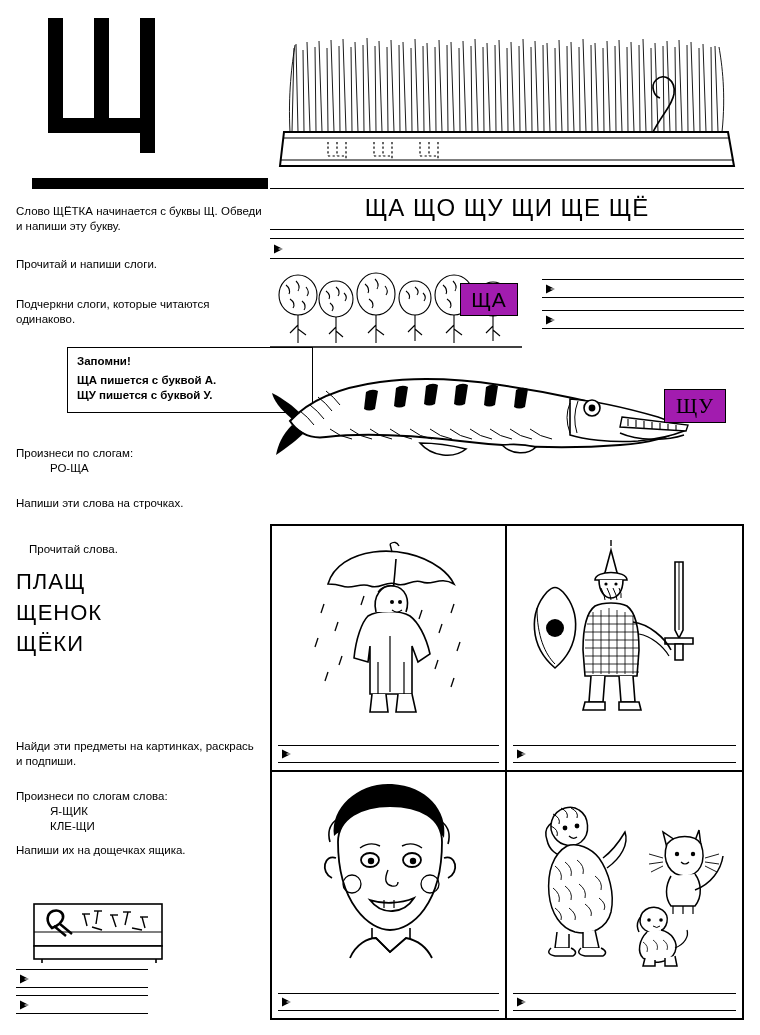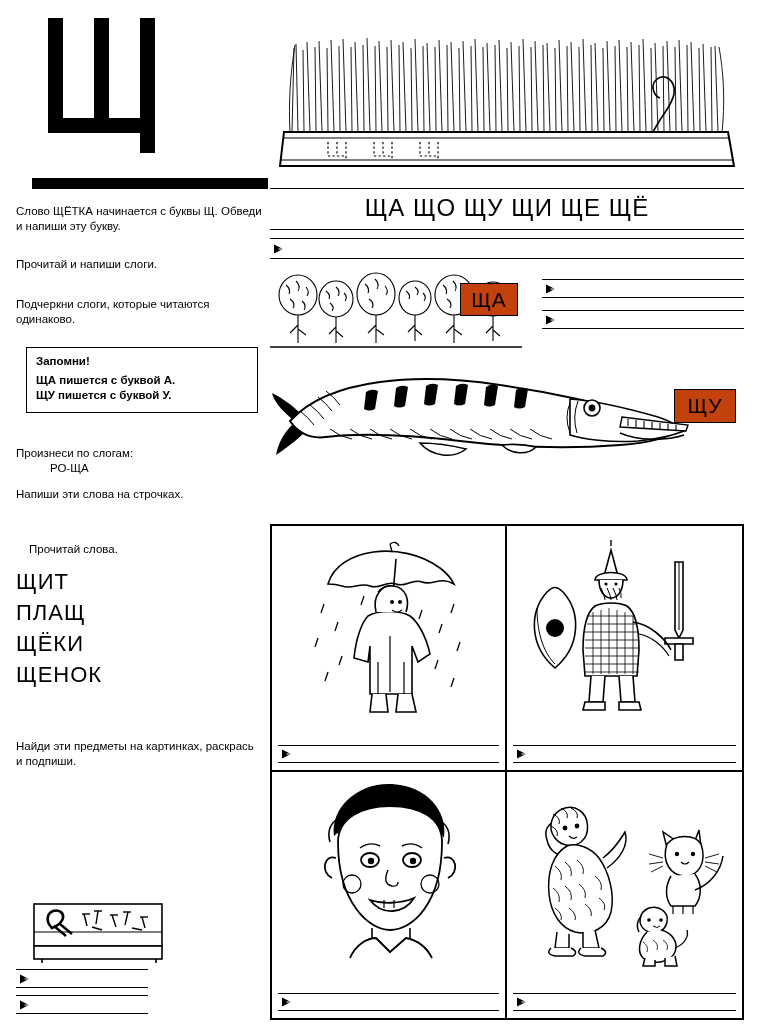--- a/index.html
+++ b/index.html
@@ -155,7 +155,7 @@
   .tag-box {
     position: absolute;
     border: 1.8px solid #000;
-    background: #c2410c;
+    background: #a21caf;
     font-size: 21px;
     text-align: center;
     letter-spacing: 1px;

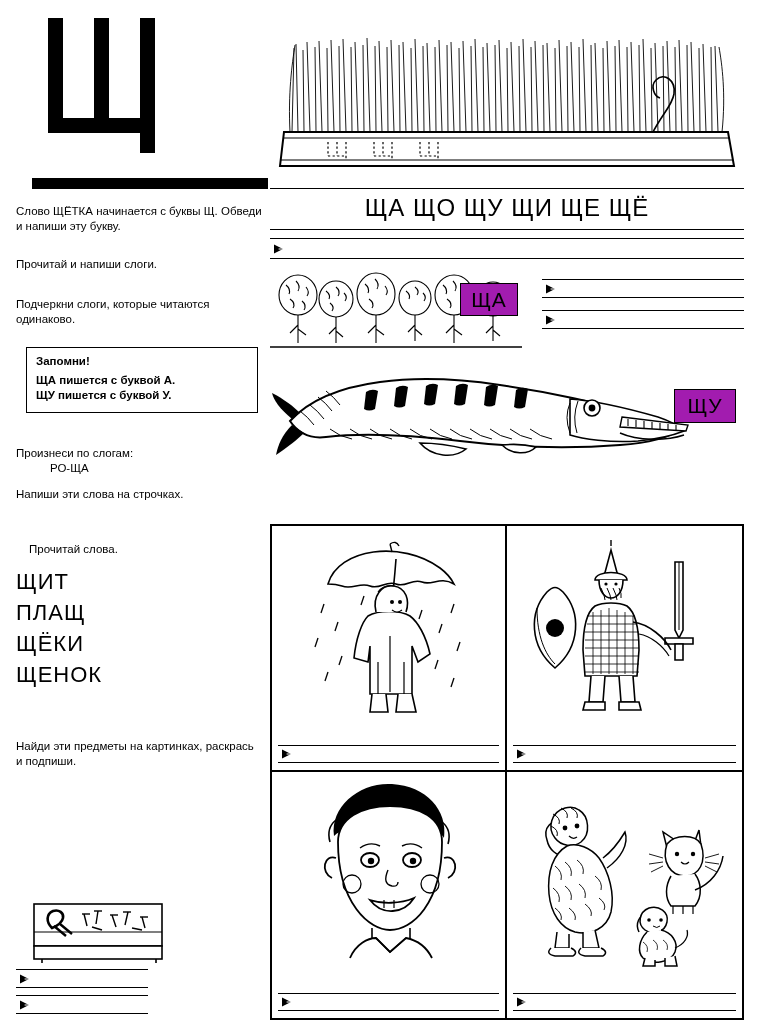--- a/index.html
+++ b/index.html
@@ -54,8 +54,9 @@
 
   .remember-box {
     border: 1.5px solid #000;
-    padding: 7px 9px 9px 9px;
+    padding: 7px 23px 9px 9px;
     width: 212px;
+    margin-left: 41px;
   }
   .remember-box .rb-title {
     font-size: 11.5px;

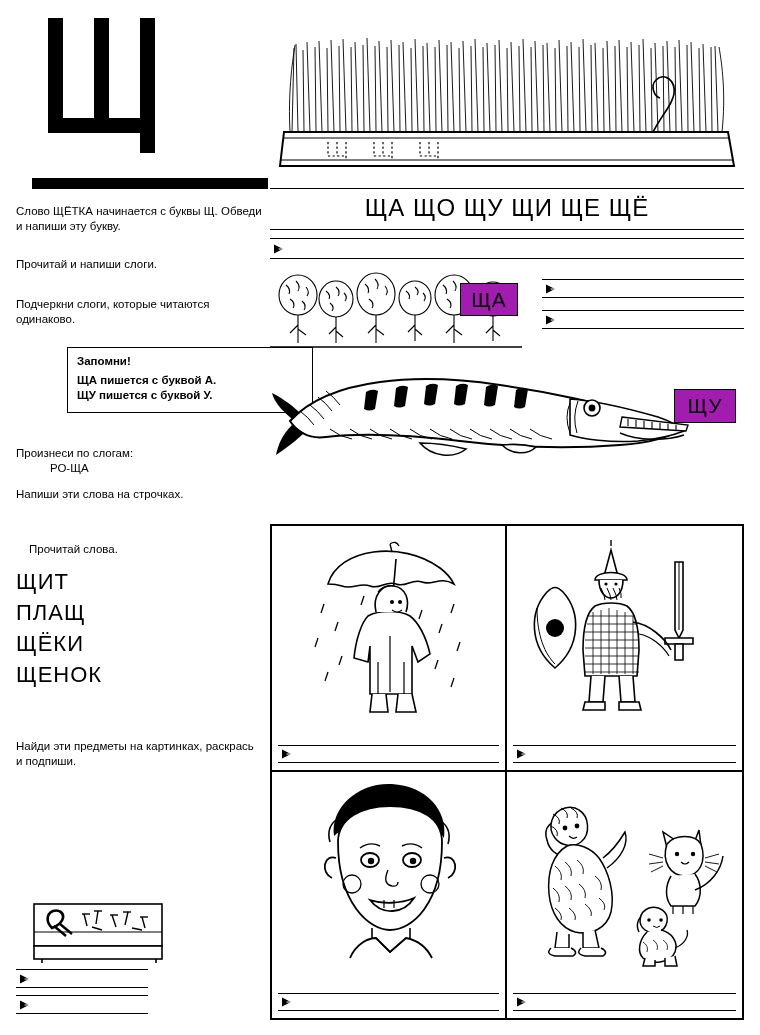--- a/index.html
+++ b/index.html
@@ -565,7 +565,7 @@
             <path d="M308 42 q-6 16 -1 32"></path>
         </g>
       </svg>
-      <div class="tag-box" style="left:404px; top:30px; width:60px; height:32px; line-height:32px;">ЩУ</div>
+      <div class="tag-box" style="left:394px; top:30px; width:60px; height:32px; line-height:32px;font-family:Liberation Serif, serif;">ЩУ</div>
     </div>
 
   </div>

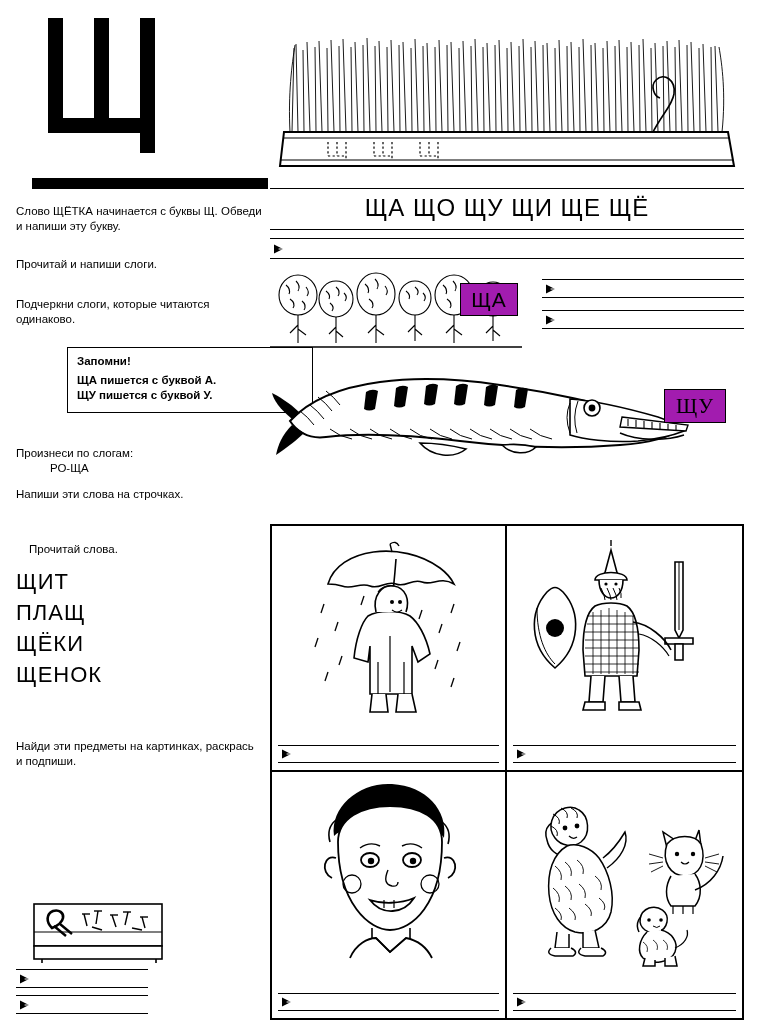--- a/index.html
+++ b/index.html
@@ -249,7 +249,7 @@
     <div style="position:absolute; left:0; top:432px; width:250px;">
       <p class="para">Произнеси по слогам:</p>
       <div class="syllable">РО-ЩА</div>
-      <p class="para" style="margin-top:11px;">Напиши эти слова на строчках.</p>
+      <p class="para" style="margin-top:20px;">Напиши эти слова на строчках.</p>
     </div>
 
     <div style="position:absolute; left:0; top:528px; width:250px;margin-left:13px;">

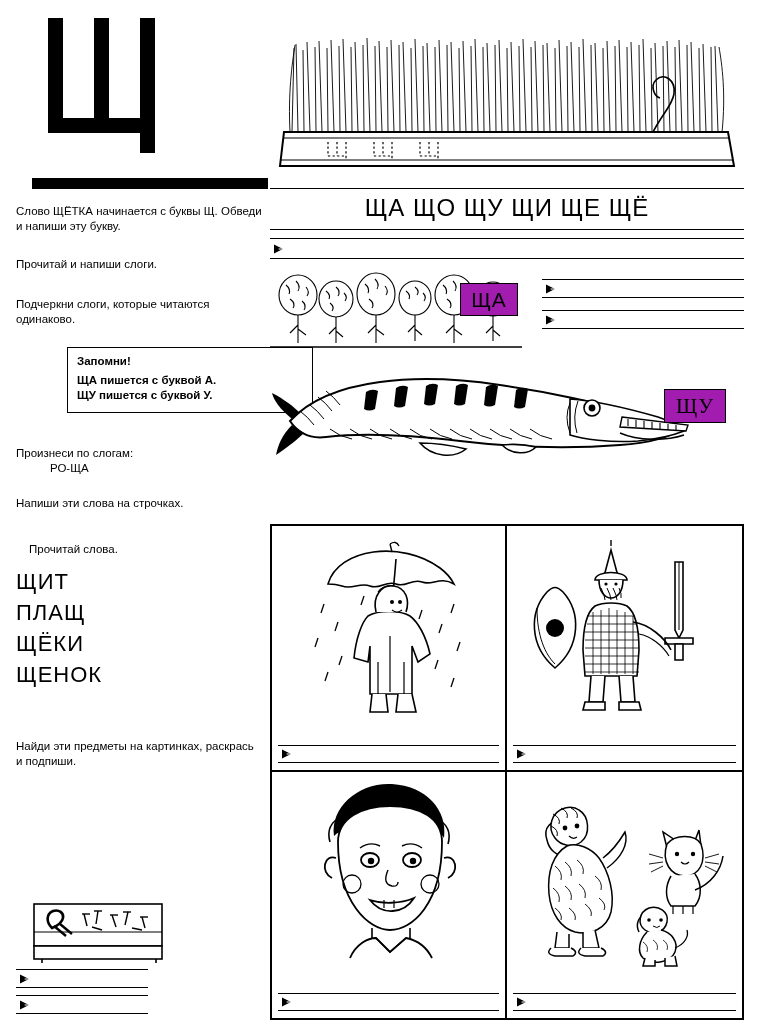--- a/index.html
+++ b/index.html
@@ -257,7 +257,6 @@
     </div>
 
     <div class="wordlist" style="position:absolute; left:0; top:552px; width:250px;">
-      <div>ЩИТ</div>
       <div>ПЛАЩ</div>
       <div>ЩЁКИ</div>
       <div>ЩЕНОК</div>

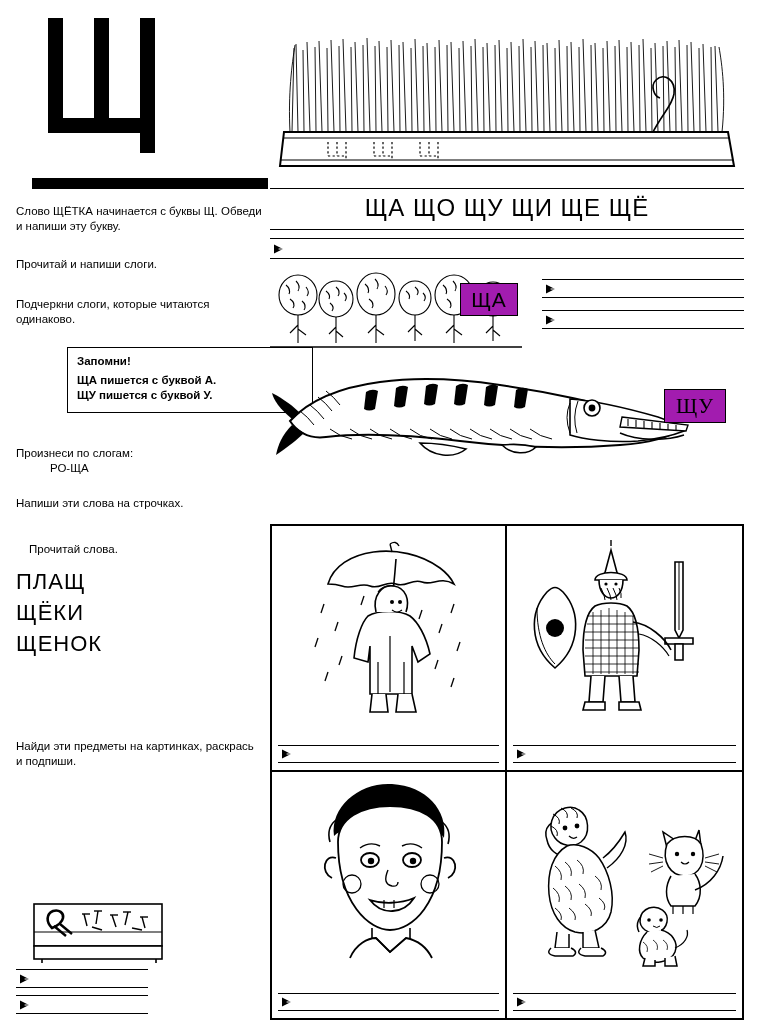--- a/index.html
+++ b/index.html
@@ -258,8 +258,8 @@
 
     <div class="wordlist" style="position:absolute; left:0; top:552px; width:250px;">
       <div>ПЛАЩ</div>
+      <div>ЩЕНОК</div>
       <div>ЩЁКИ</div>
-      <div>ЩЕНОК</div>
     </div>
 
     <div style="position:absolute; left:0; top:725px; width:238px;">

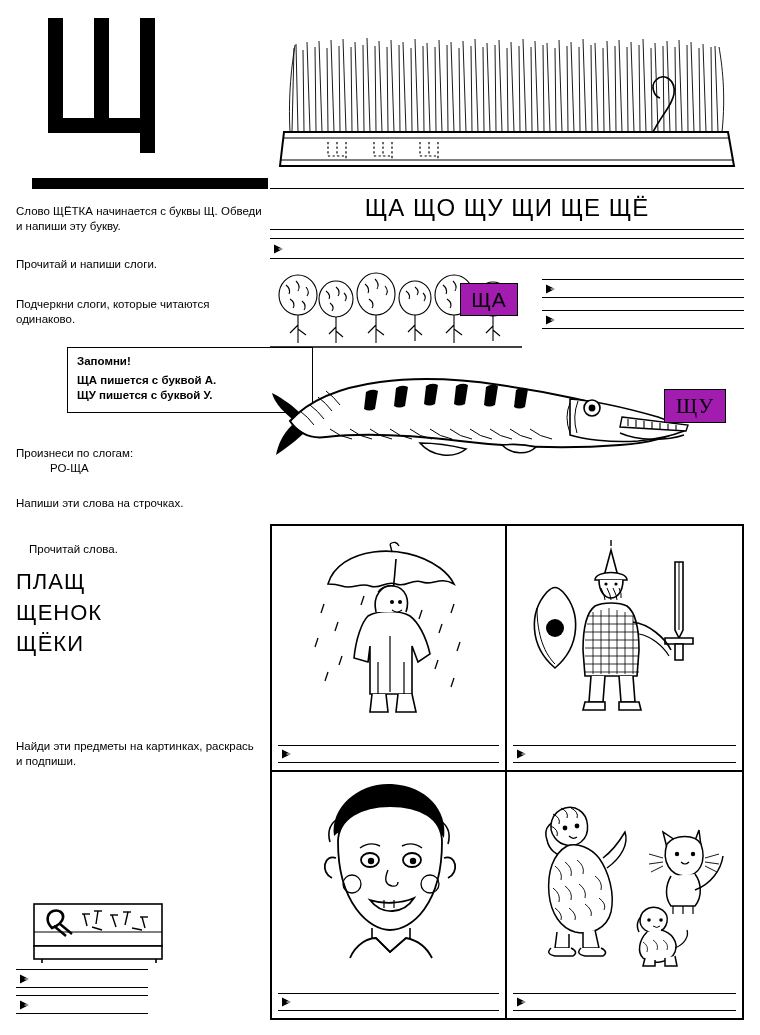--- a/index.html
+++ b/index.html
@@ -266,6 +266,12 @@
       <p class="para">Найди эти предметы на картинках, раскрась и подпиши.</p>
     </div>
 
+    <div style="position:absolute; left:0; top:775px; width:250px;">
+      <p class="para">Произнеси по слогам слова:</p>
+      <div class="syllable">Я-ЩИК</div>
+      <div class="syllable">КЛЕ-ЩИ</div>
+      <p class="para" style="margin-top:9px;">Напиши их на дощечках ящика.</p>
+    </div>
 
     <div class="crate">
       <svg width="132" height="62" viewBox="0 0 132 62">

